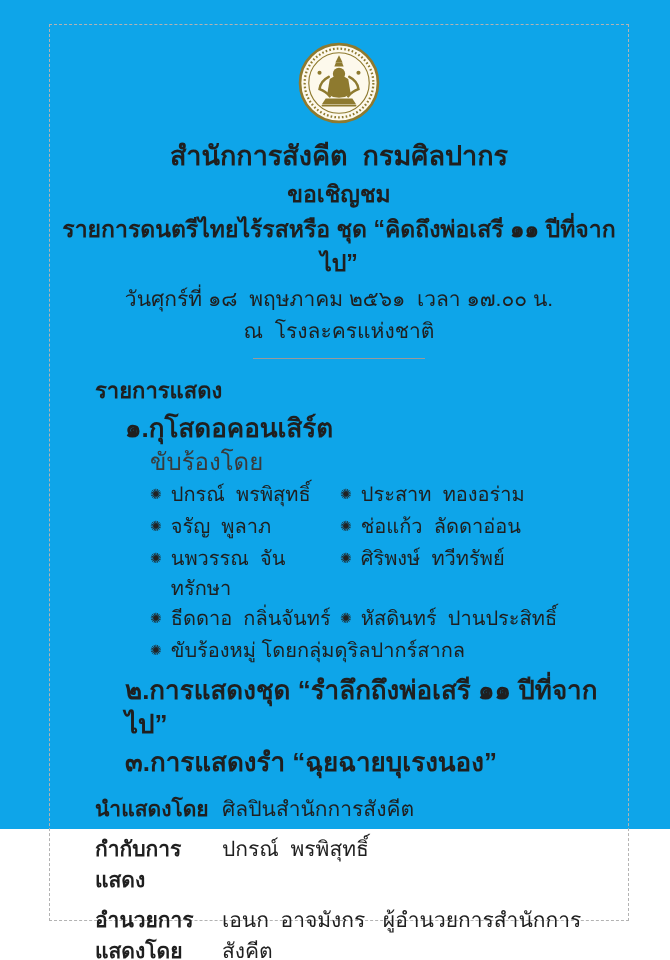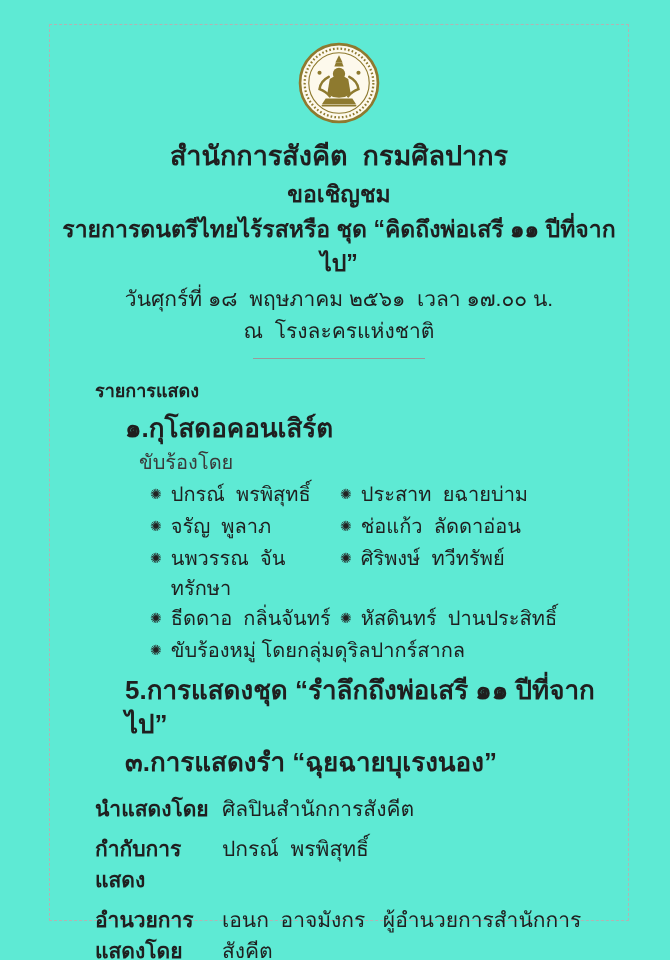--- a/index.html
+++ b/index.html
@@ -11,7 +11,7 @@
     overflow: hidden;
   }
   .t { white-space: pre-wrap; }          
-  .page { position: relative; width: 670px; height: 960px; background: #5eead4; }
+  .page { position: relative; width: 670px; height: 829px; background: #0ea5e9; }
   .frame {
     position: absolute; left: 49px; top: 24px;
     width: 580px; height: 897px;

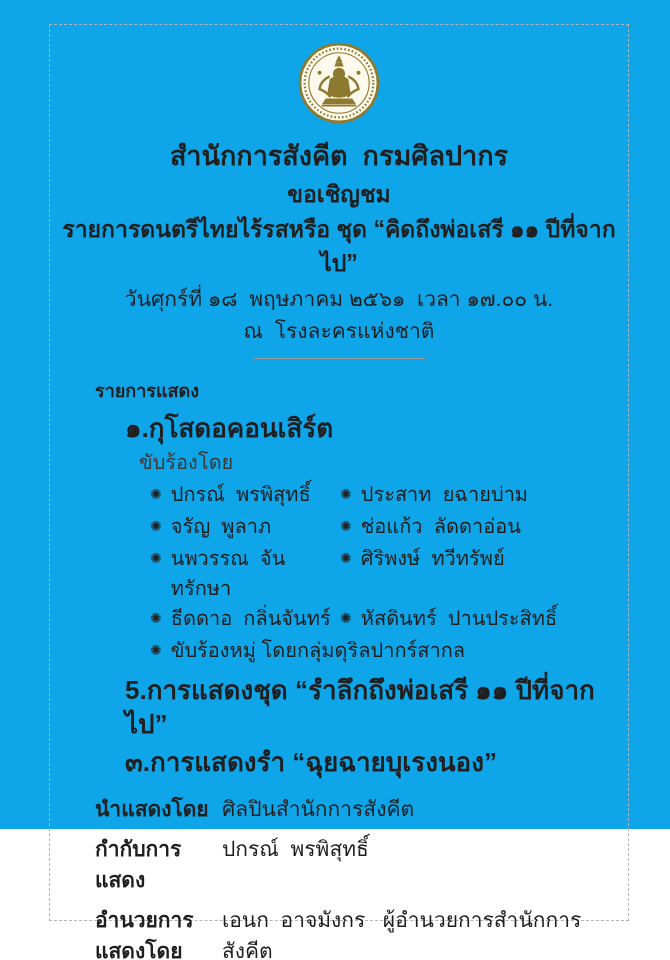--- a/index.html
+++ b/index.html
@@ -38,7 +38,7 @@
 
   .body-col { padding-left: 45px; padding-right: 28px; }
 
-  .section-title { margin-top: 16px; font-size: 18px; line-height: 32px; font-weight: bold; }
+  .section-title { margin-top: 16px; font-size: 22px; line-height: 32px; font-weight: bold; }
   .item          { margin-top: 4px; margin-left: 30px; font-size: 26px; line-height: 34px; font-weight: bold; }
   .singers-label { margin-top: 2px; margin-left: 44px; font-size: 20px; line-height: 30px; color: #3a3a3a; }
 

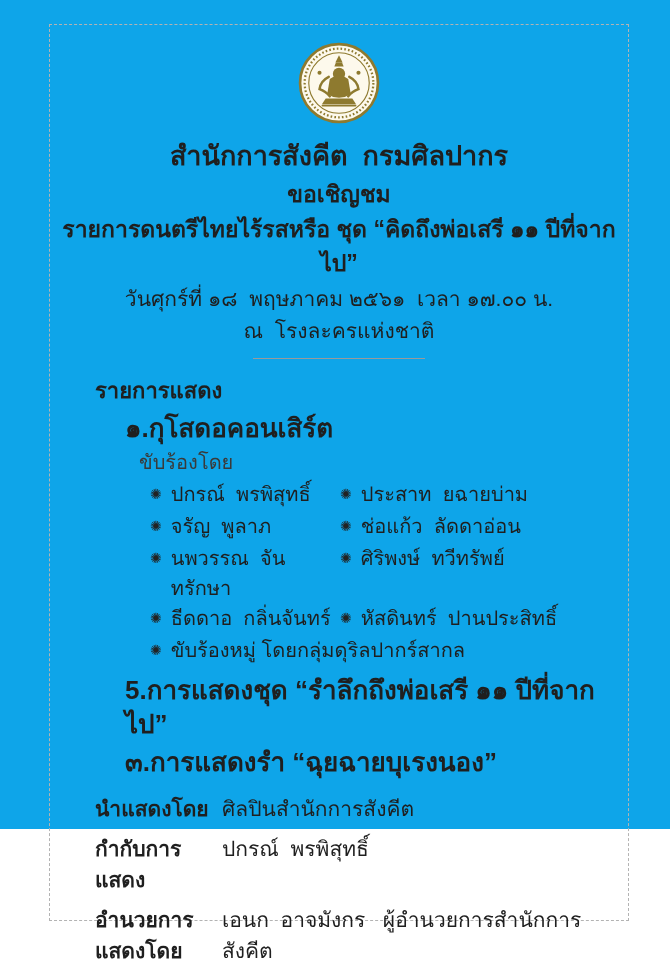--- a/index.html
+++ b/index.html
@@ -40,7 +40,7 @@
 
   .section-title { margin-top: 16px; font-size: 22px; line-height: 32px; font-weight: bold; }
   .item          { margin-top: 4px; margin-left: 30px; font-size: 26px; line-height: 34px; font-weight: bold; }
-  .singers-label { margin-top: 2px; margin-left: 44px; font-size: 20px; line-height: 30px; color: #3a3a3a; }
+  .singers-label { margin-top: 2px; margin-left: 55px; font-size: 24px; line-height: 30px; color: #3a3a3a; }
 
   .singers-grid {
     margin-left: 55px; margin-top: 2px;

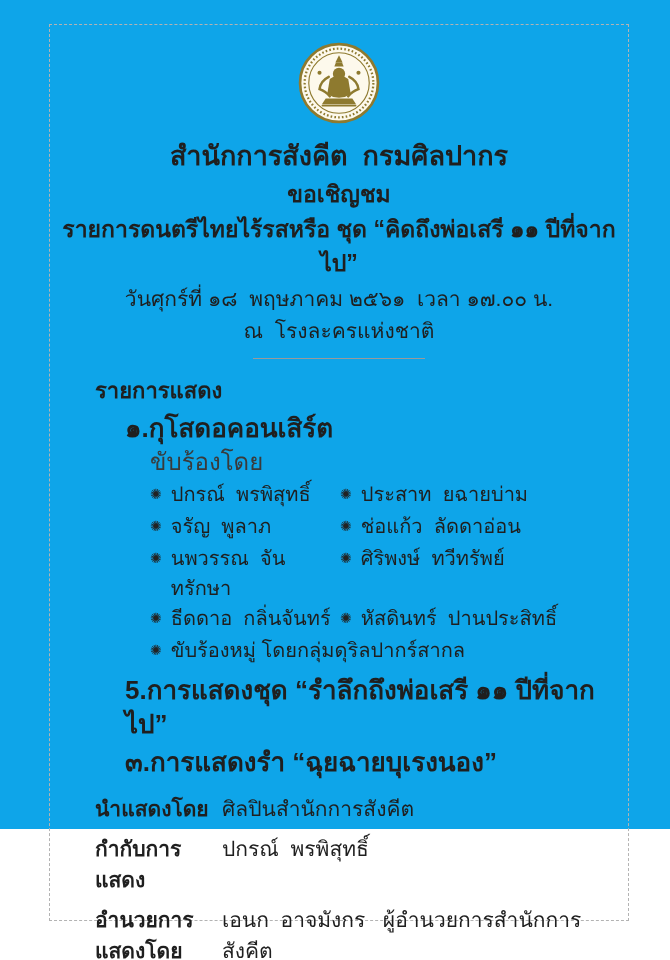--- a/index.html
+++ b/index.html
@@ -106,7 +106,7 @@
         </div>
         <div class="singer-cell">
           <span class="bullet">✺</span>
-          <span class="t">ประสาท  ยฉายบ่าม</span>
+          <span class="t">ประสาท  ทองอร่าม</span>
         </div>
         <div class="singer-cell">
           <span class="bullet">✺</span>

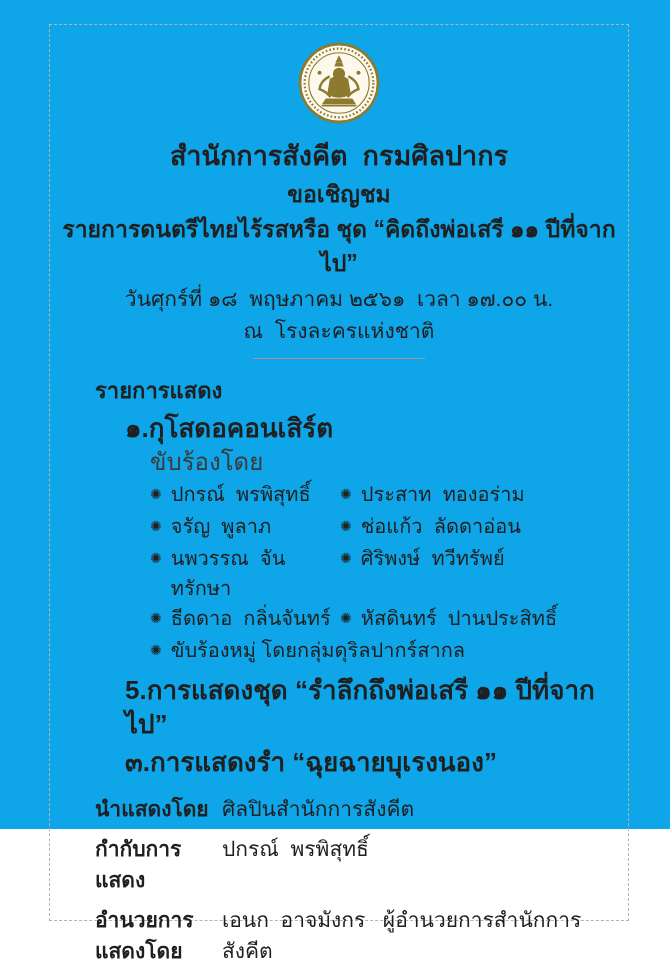--- a/index.html
+++ b/index.html
@@ -140,7 +140,7 @@
       </div>
 
       <div class="items-block">
-        <div class="item item2 t">5.การแสดงชุด “รำลึกถึงพ่อเสรี ๑๑ ปีที่จากไป”</div>
+        <div class="item item2 t">๒.การแสดงชุด “รำลึกถึงพ่อเสรี ๑๑ ปีที่จากไป”</div>
         <div class="item t">๓.การแสดงรำ “ฉุยฉายบุเรงนอง”</div>
       </div>
 

